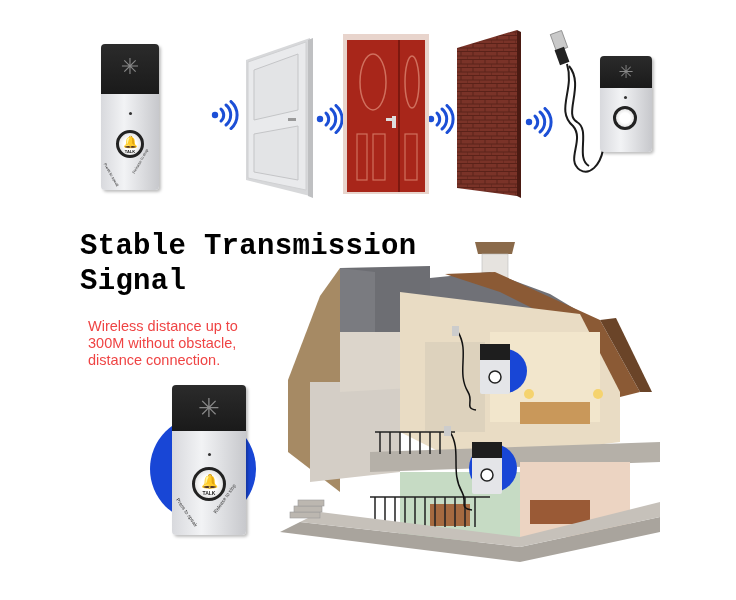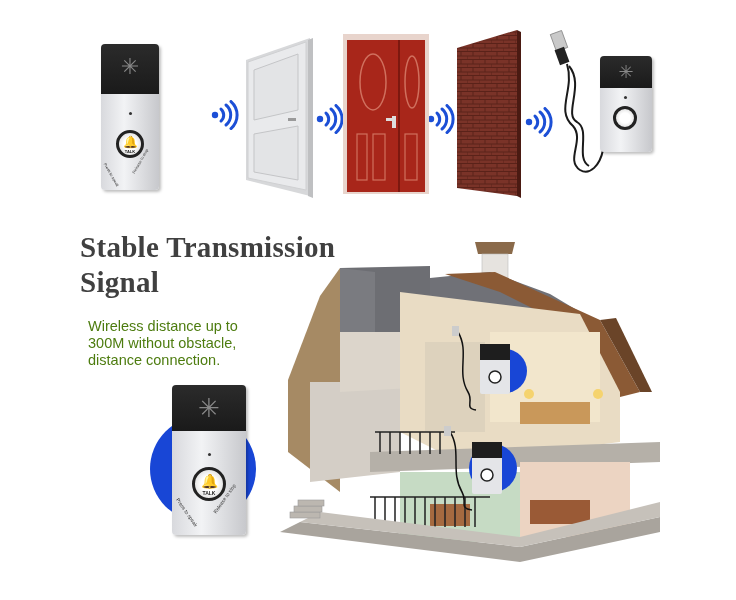--- a/index.html
+++ b/index.html
@@ -19,7 +19,7 @@
 
   
   .wifi { position: absolute; width: 30px; height: 30px; }
-  .title { position: absolute; color: #404040; font-family: Liberation Serif, serif; font-weight: bold; font-size: 29px; line-height: 34px; letter-spacing: 0.3px; }
+  .title { position: absolute; color: #000000; font-family: Liberation Mono, monospace; font-weight: bold; font-size: 29px; line-height: 34px; letter-spacing: 0.3px; }
   .desc { position: absolute; color: #4d7c0f; font-size: 14.5px; line-height: 17px; }
 
   .blue-disc { position: absolute; border-radius: 50%; background: #1846d6; }

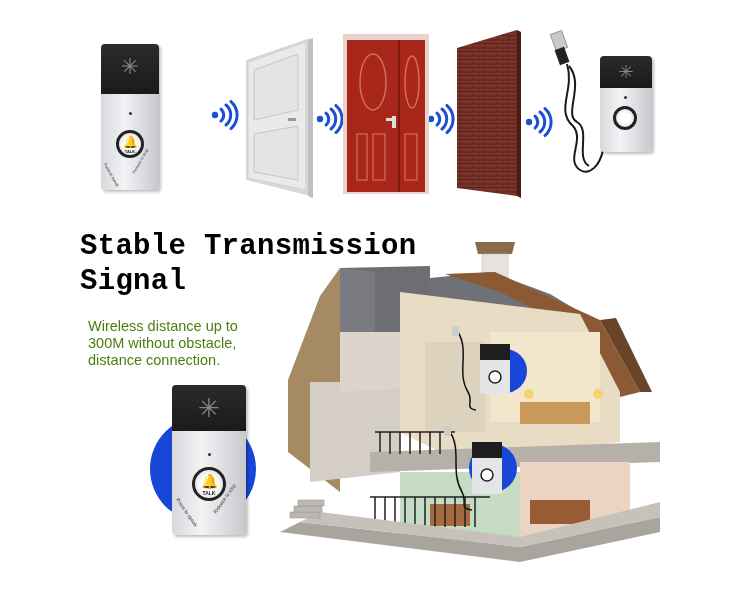--- a/index.html
+++ b/index.html
@@ -20,7 +20,7 @@
   
   .wifi { position: absolute; width: 30px; height: 30px; }
   .title { position: absolute; color: #000000; font-family: Liberation Mono, monospace; font-weight: bold; font-size: 29px; line-height: 34px; letter-spacing: 0.3px; }
-  .desc { position: absolute; color: #4d7c0f; font-size: 14.5px; line-height: 17px; }
+  .desc { position: absolute; color: #ef4444; font-size: 14.5px; line-height: 17px; }
 
   .blue-disc { position: absolute; border-radius: 50%; background: #1846d6; }
 </style>

